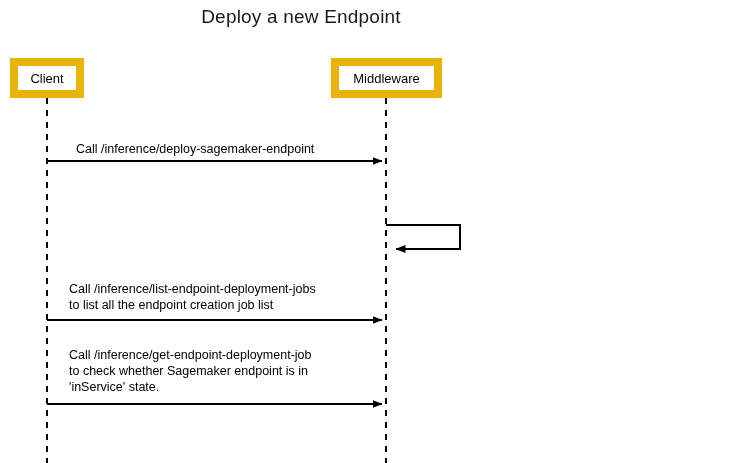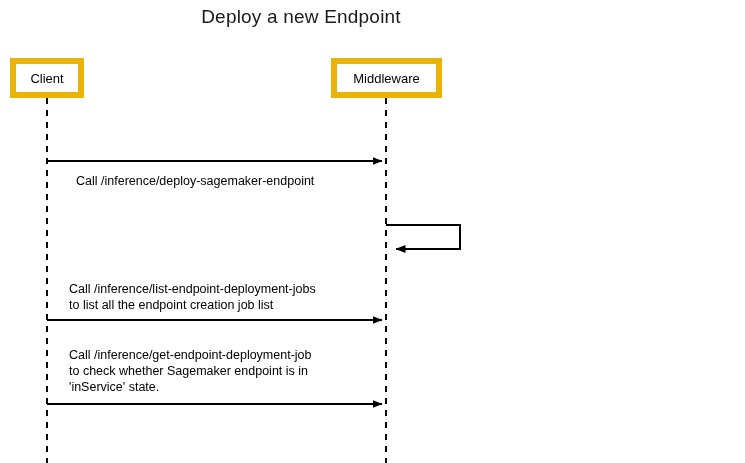--- a/index.html
+++ b/index.html
@@ -31,7 +31,7 @@
   .lifeline-box {
     position: absolute;
     box-sizing: border-box;
-    border: 6px solid #eab308;
+    border: 8px solid #eab308;
     background: #ffffff;
     display: flex;
     align-items: center;

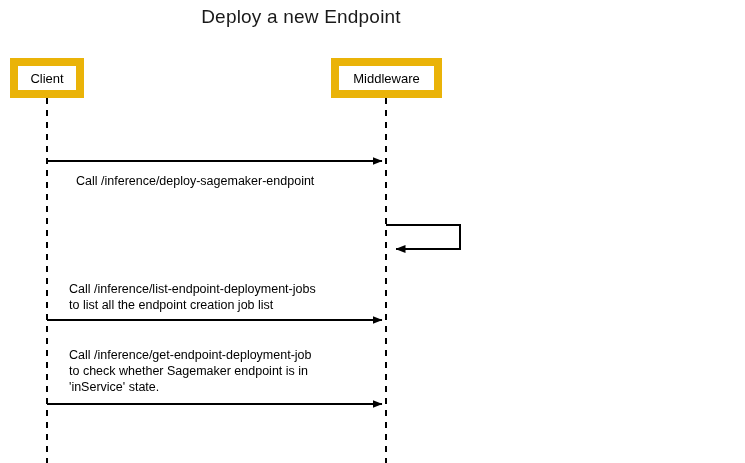--- a/index.html
+++ b/index.html
@@ -69,7 +69,7 @@
     <span>Middleware</span>
   </div>
 
-  <div class="msg-label" style="left:76px; top:141px;margin-top:32px;">Call /inference/deploy-sagemaker-endpoint</div>
+  <div class="msg-label" style="left:76px; top:141px;">Call /inference/deploy-sagemaker-endpoint</div>
 
 
   <div class="msg-label" style="left:69px; top:281px;">Call /inference/list-endpoint-deployment-jobs

